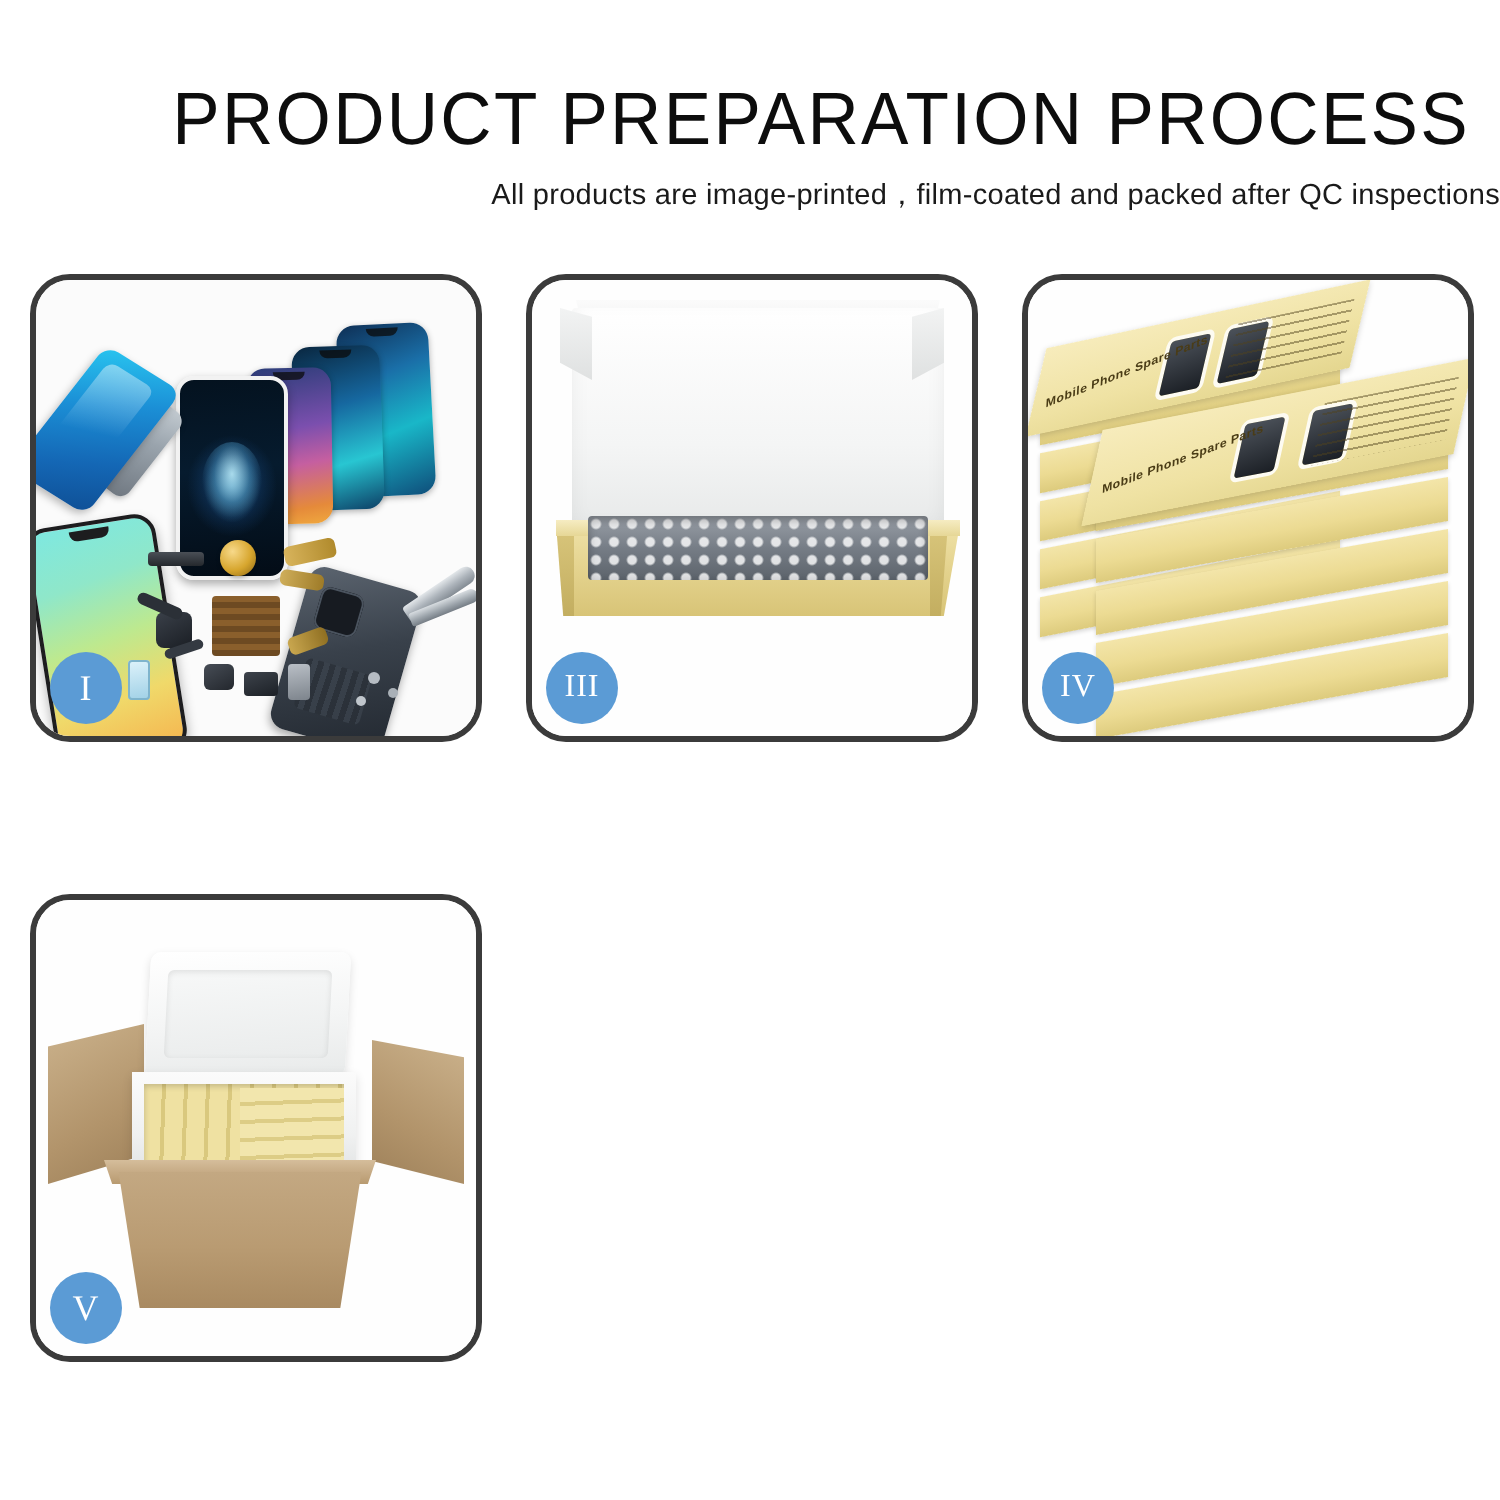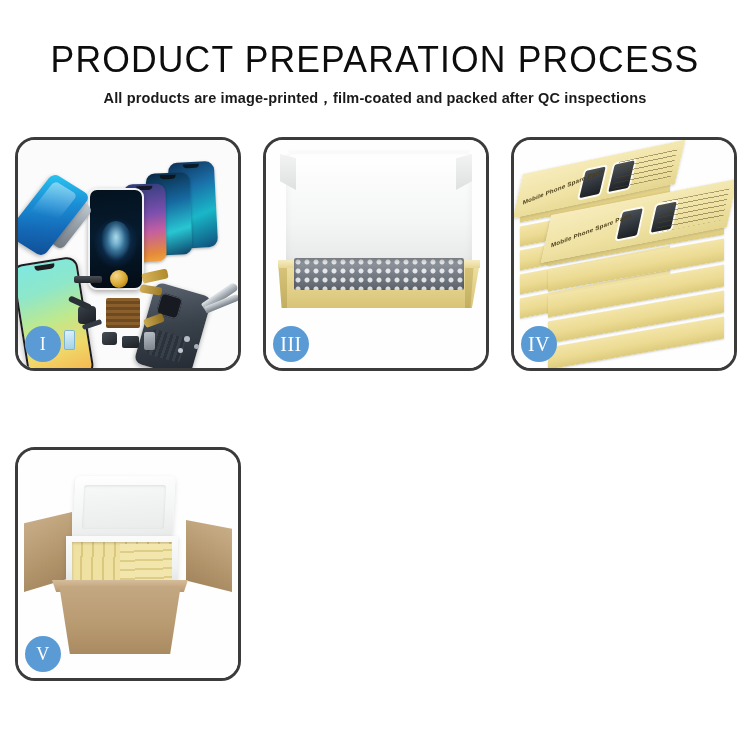--- a/index.html
+++ b/index.html
@@ -29,7 +29,7 @@
     left: 0;
     top: 38px;
     width: 750px;
-    text-align: center;
+    text-align: right;
   }
   .title {
     font-family: "Liberation Sans", sans-serif;

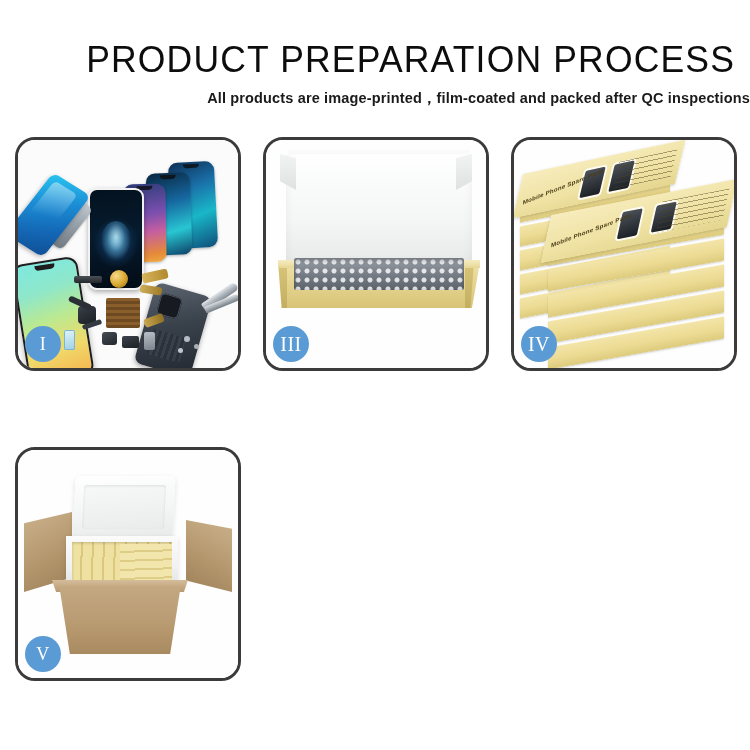--- a/index.html
+++ b/index.html
@@ -45,7 +45,7 @@
     margin-top: 7px;
     font-family: "Liberation Sans", sans-serif;
     font-size: 14.5px;
-    font-weight: 700;
+    font-weight: 400;
     letter-spacing: 0.15px;
     color: #1a1a1a;
     line-height: 19px;

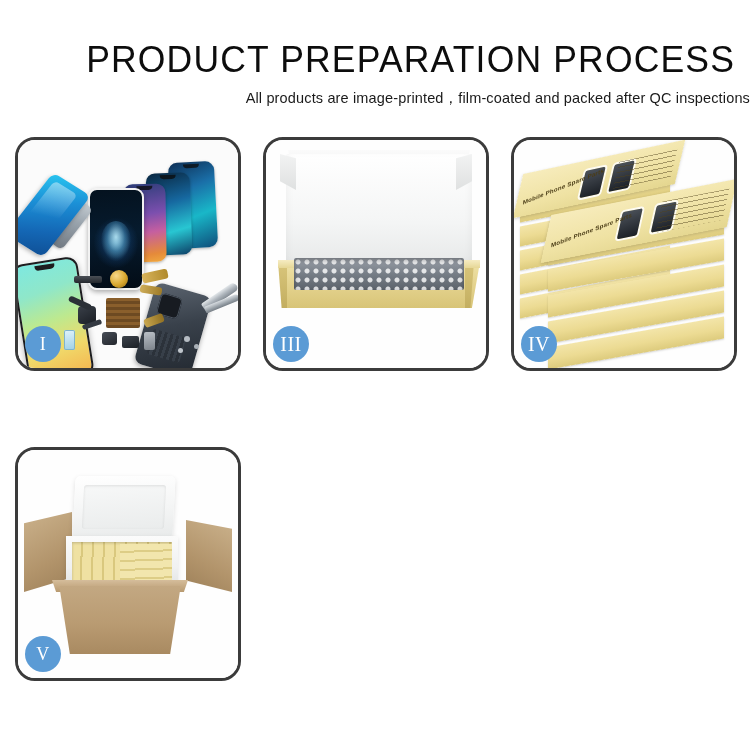--- a/index.html
+++ b/index.html
@@ -97,7 +97,7 @@
     letter-spacing: 0.5px;
     z-index: 40;
   }
-  .badge.wide { font-size: 20px; }
+  .badge.wide { font-size: 16px; }
 
   
   .p1-bg { position:absolute; inset:0; background:#fbfbfb; }

